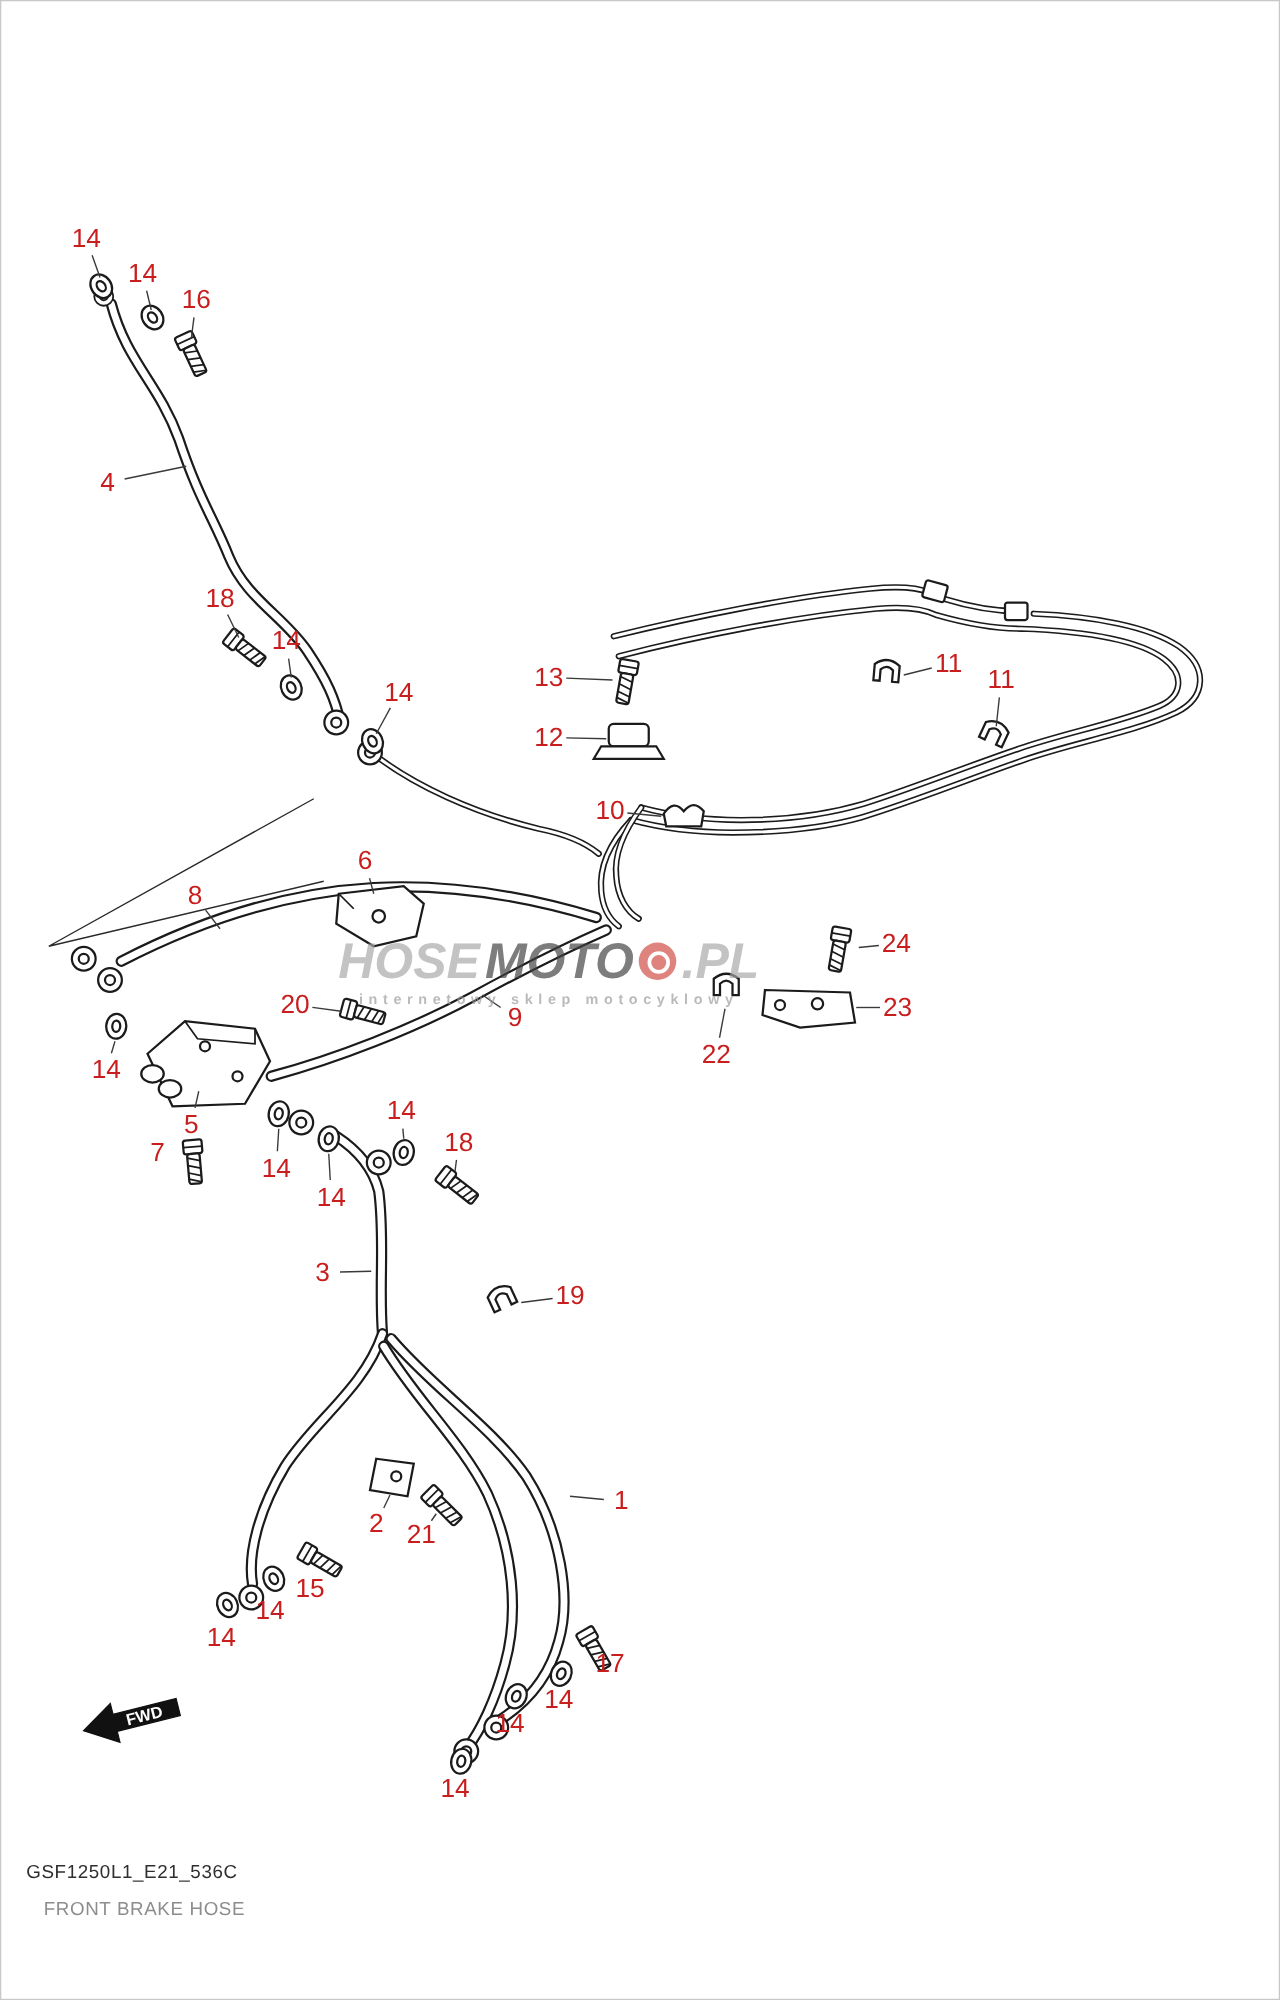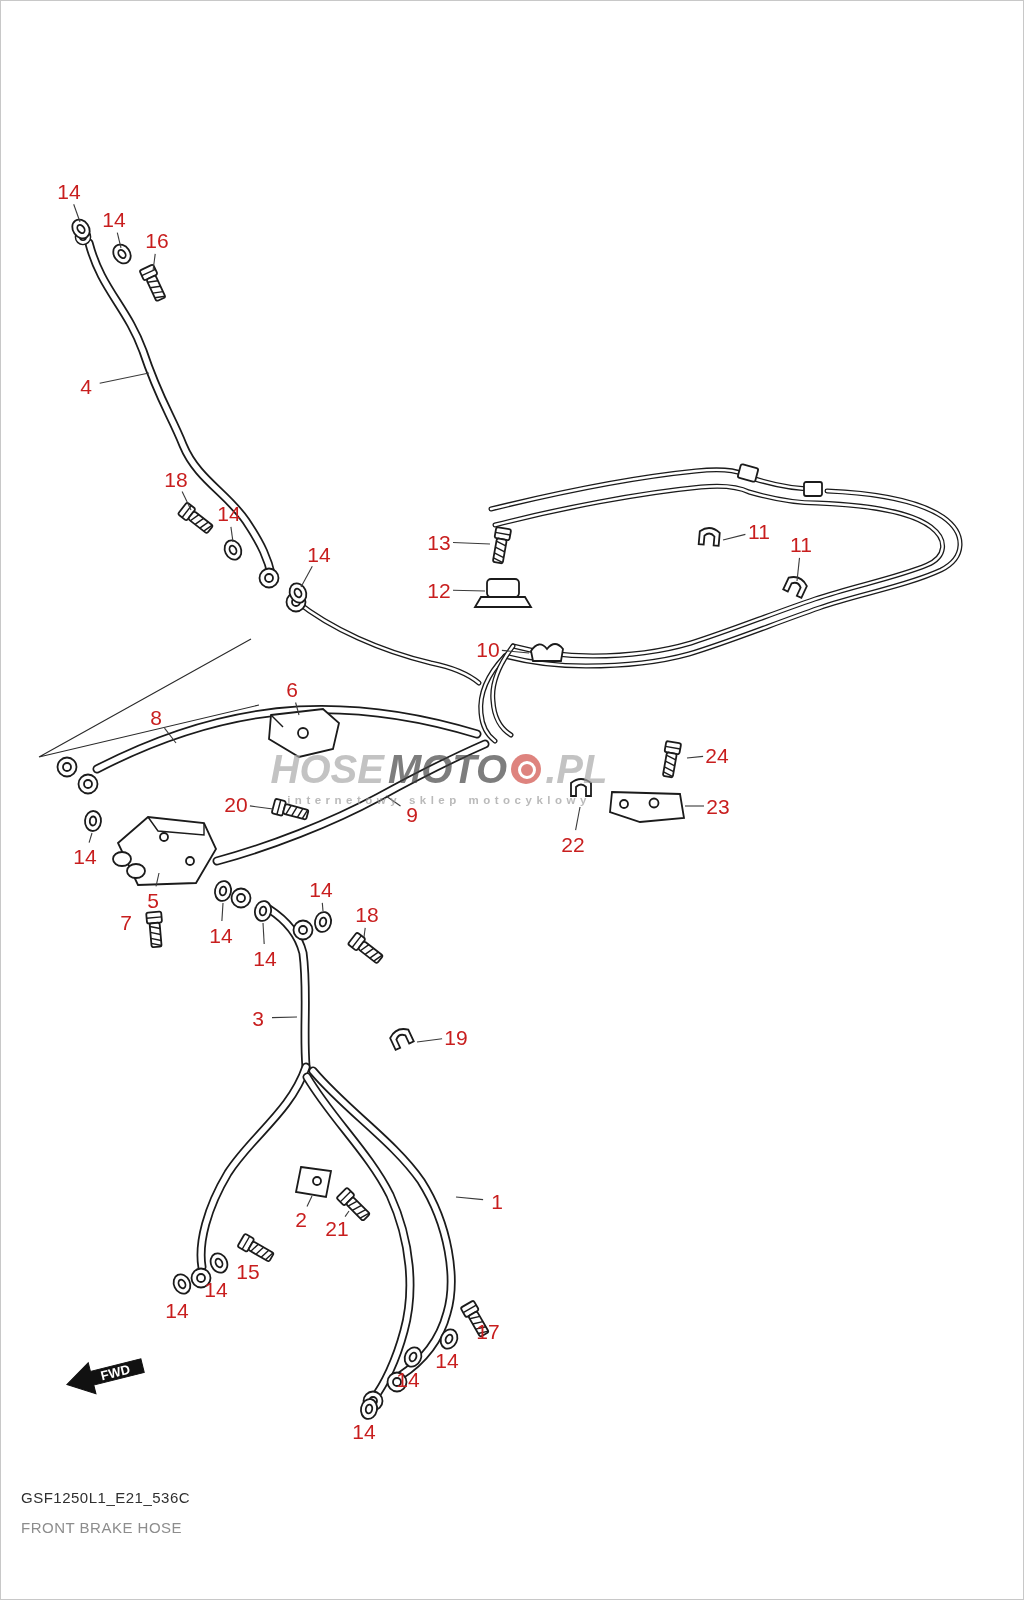--- a/index.html
+++ b/index.html
@@ -31,7 +31,7 @@
   .wm-tagline{margin-top:5px;font-size:11.5px;letter-spacing:4.5px;color:#9a9a9a;font-weight:bold}
 
   .footer-code{position:absolute;left:20px;top:1488px;font-size:15px;color:#2f2f2f;letter-spacing:.5px}
-  .footer-caption{position:absolute;left:20px;top:1518px;font-size:15px;color:#8d8d8d;letter-spacing:.5px}
+  .footer-caption{position:absolute;left:34px;top:1518px;font-size:15px;color:#8d8d8d;letter-spacing:.5px}
 </style>
 </head>
 <body>

